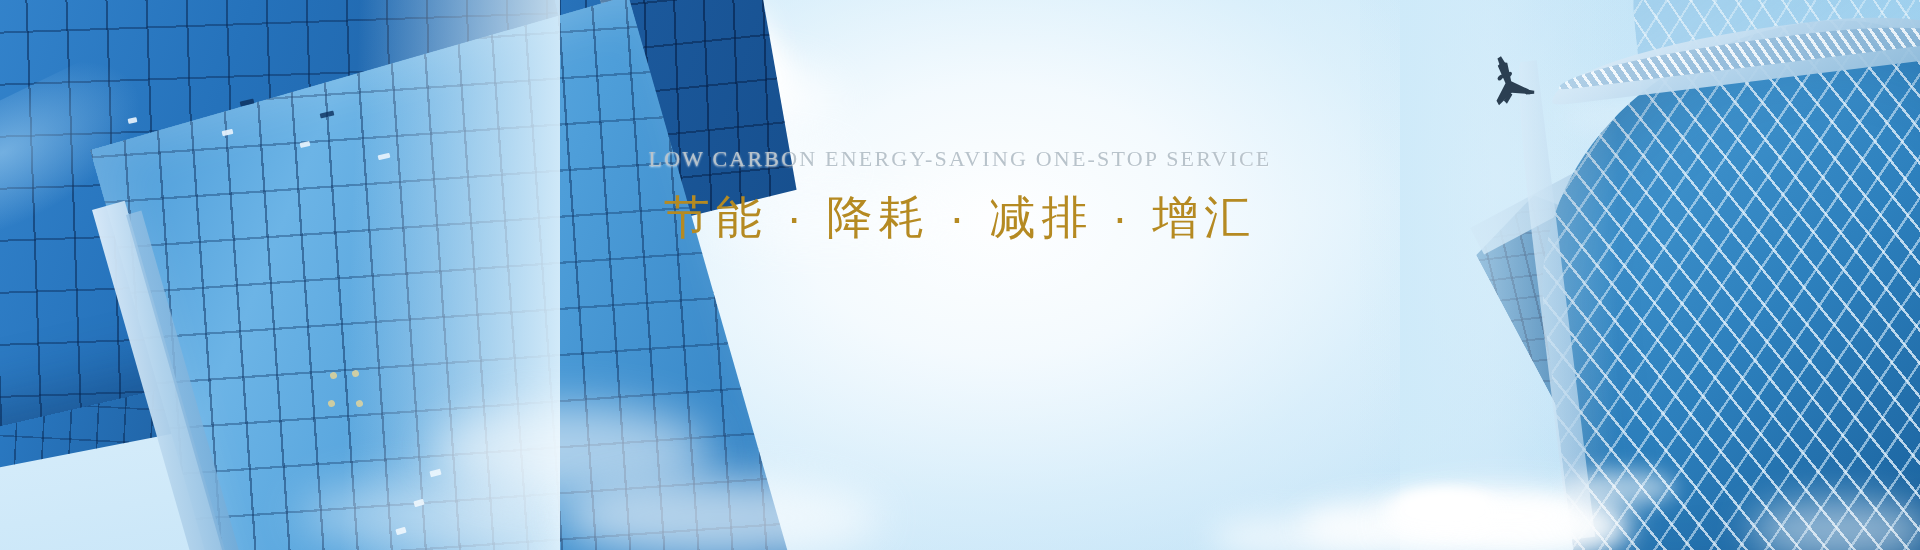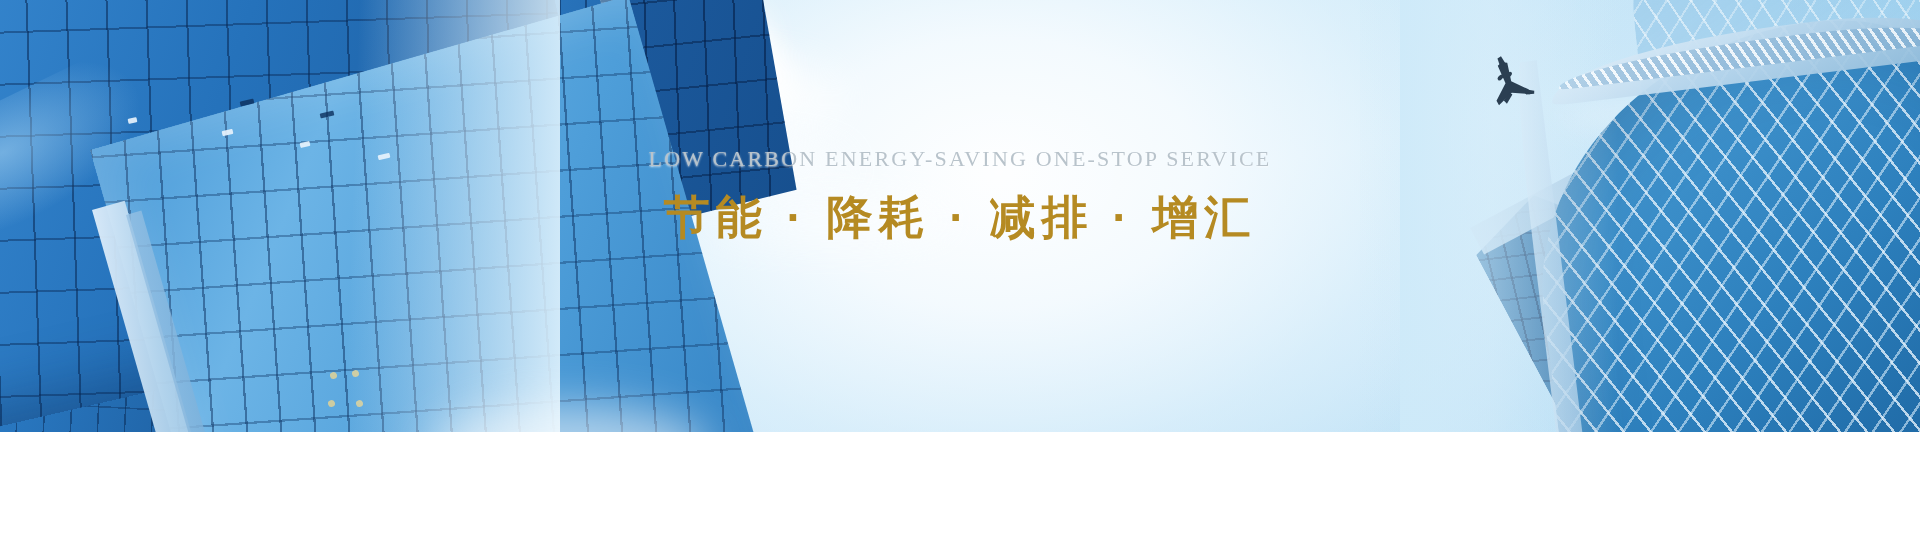--- a/index.html
+++ b/index.html
@@ -10,7 +10,7 @@
   #banner {
     position: relative;
     width: 1920px;
-    height: 432px;
+    height: 550px;
     overflow: hidden;
     font-family: "Liberation Sans", sans-serif;
   }

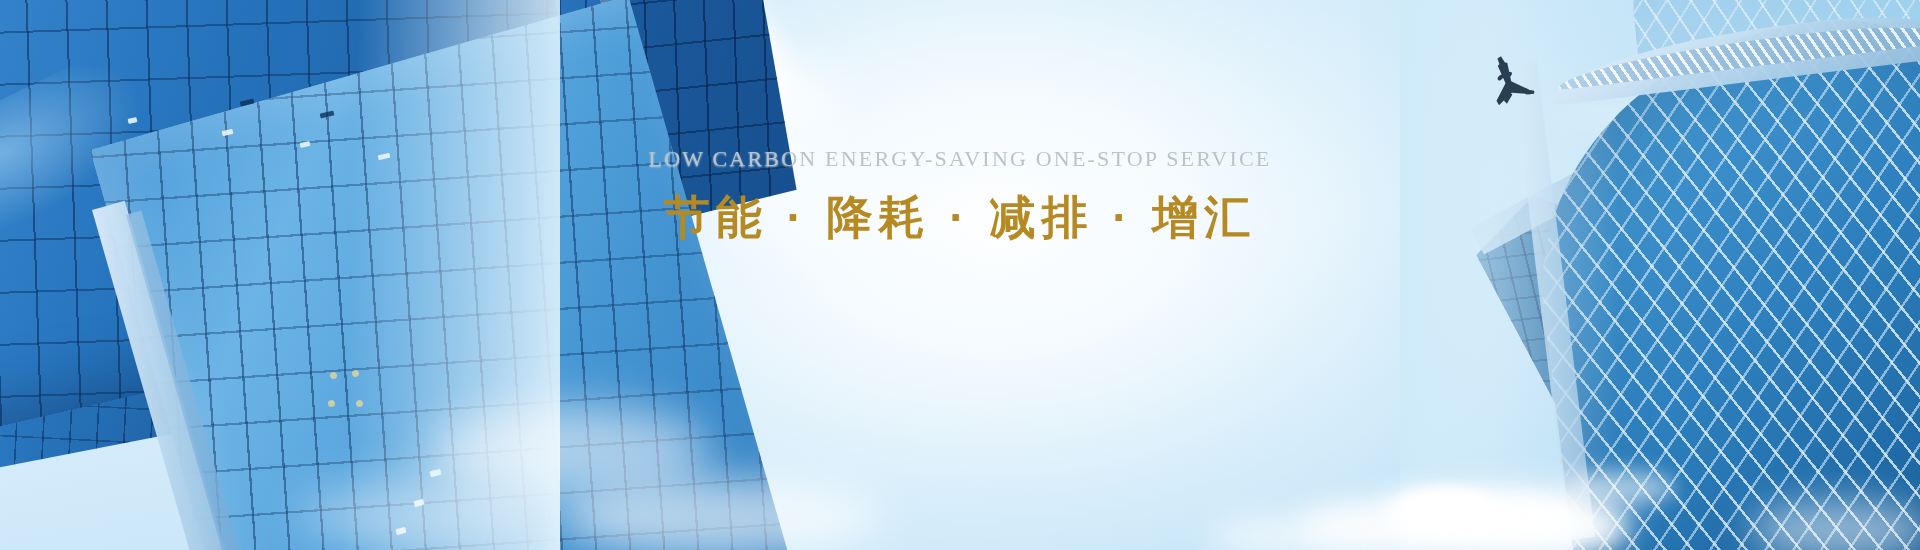--- a/index.html
+++ b/index.html
@@ -296,7 +296,7 @@
     letter-spacing: 6px;
     color: #b58a22;
     line-height: 1.1;
-    font-weight: 700;
+    font-weight: 400;
     white-space: nowrap;
   }
   .headline {

